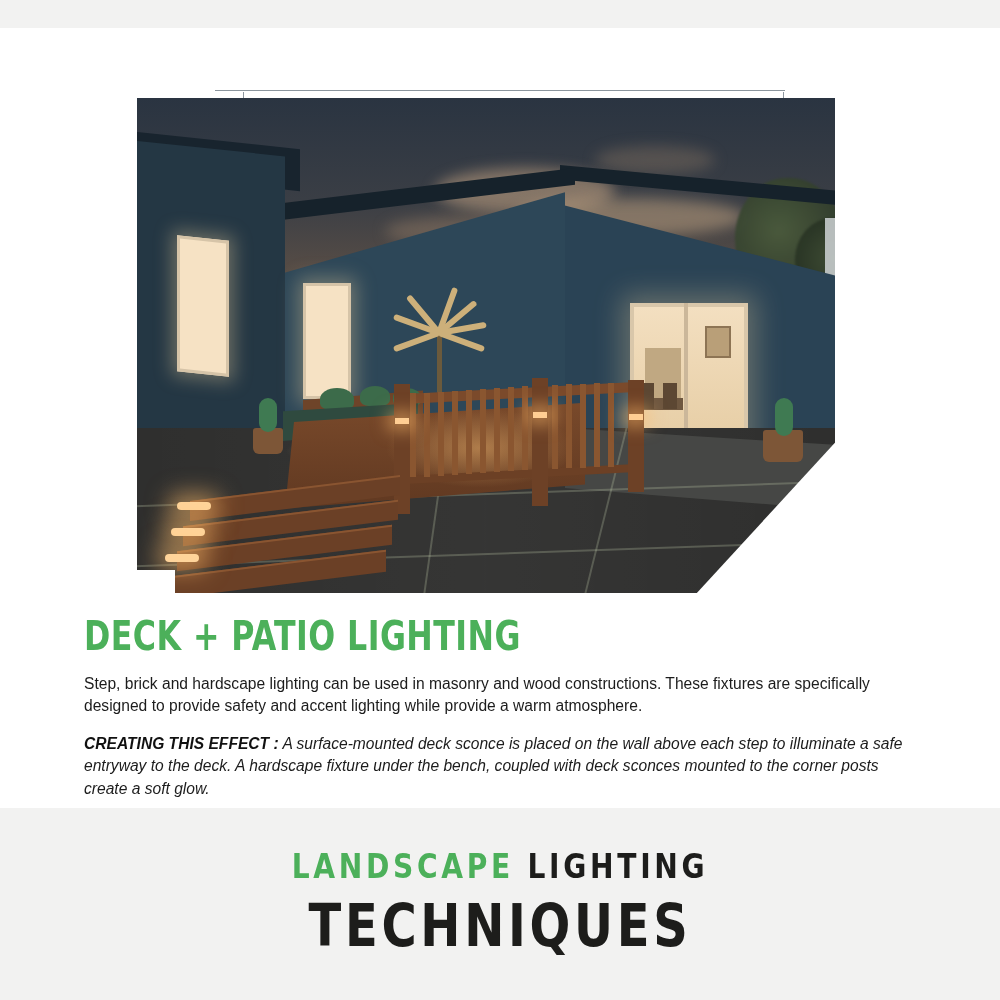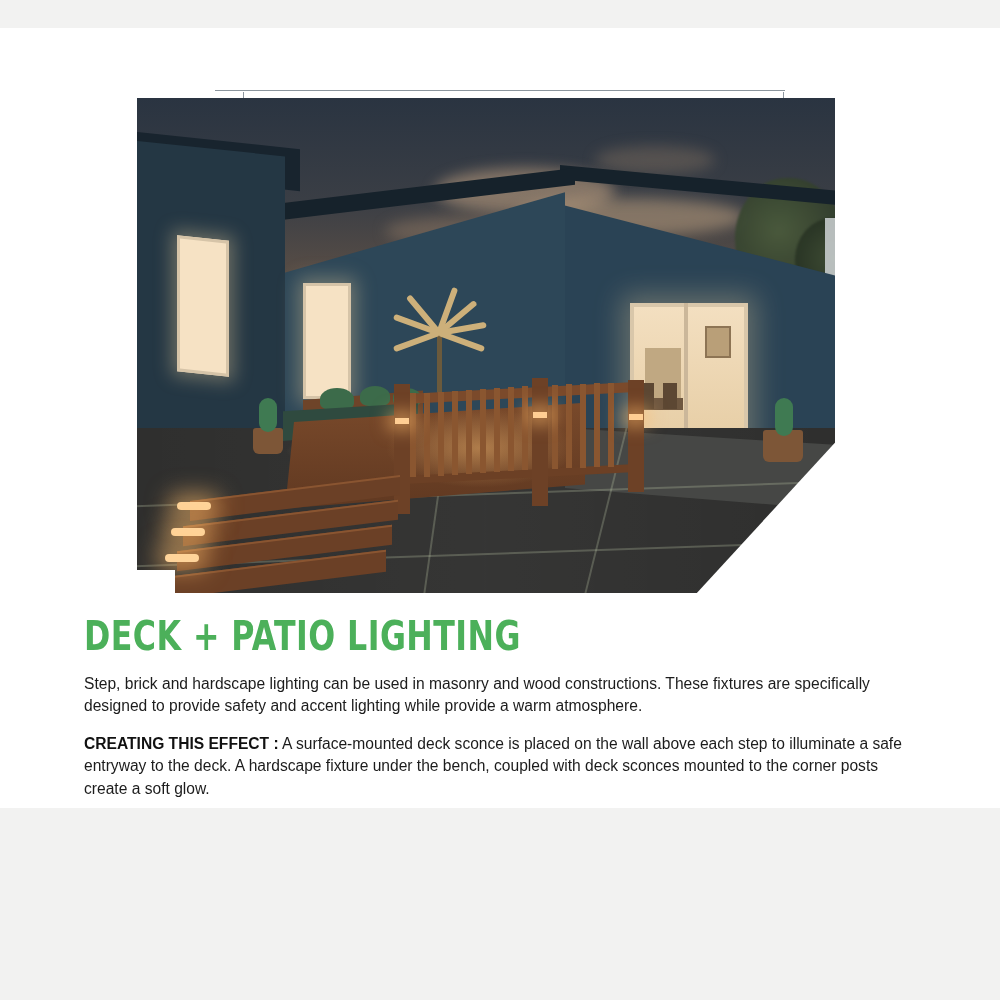--- a/index.html
+++ b/index.html
@@ -372,7 +372,7 @@
     line-height: 1.42;
     color: #1c1c1c;
   }
-  .body-text.second { margin-bottom: 0; }
+  .body-text.second { margin-bottom: 0; font-style: italic; }
   .lead-label {
     font-weight: bold;
     color: #111;

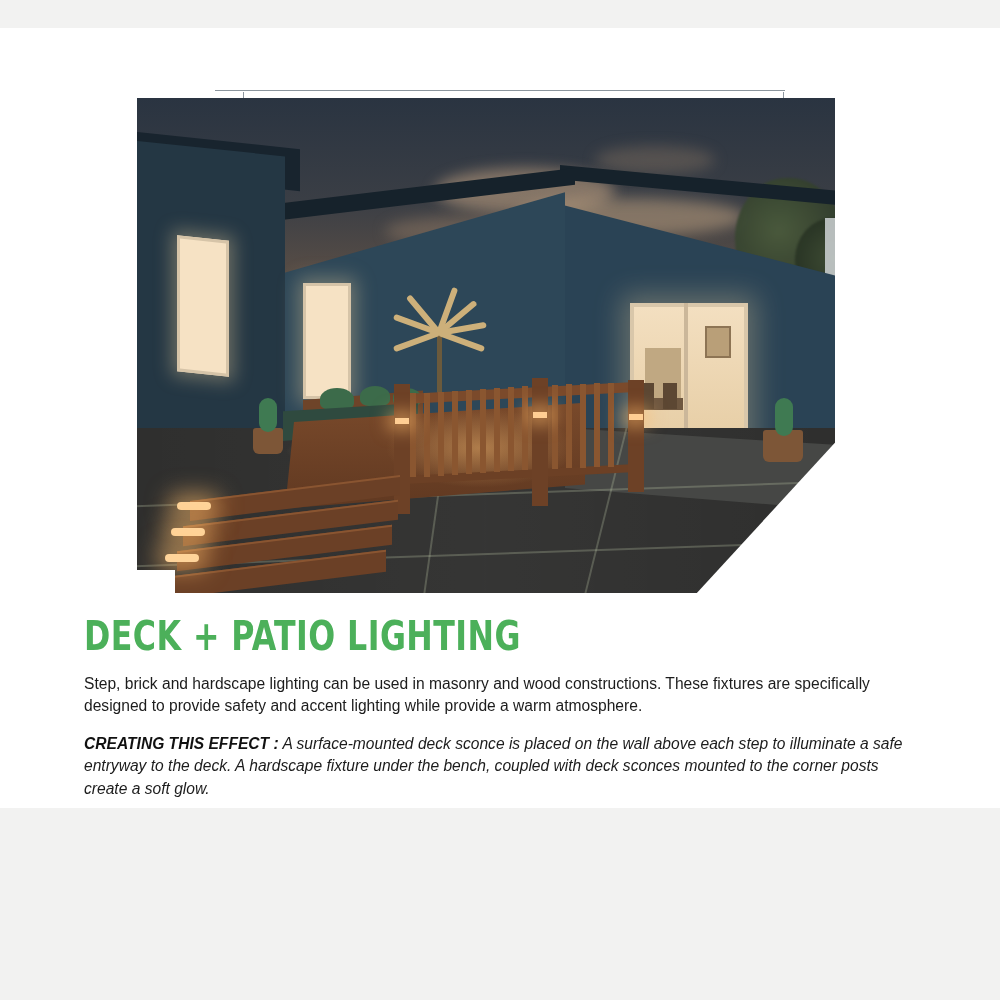--- a/index.html
+++ b/index.html
@@ -531,6 +531,13 @@
     </div>
   </div>
 
+  <div class="footer">
+    <div class="footer-line1">
+      <span class="green">LANDSCAPE</span>
+      <span class="dark">LIGHTING</span>
+    </div>
+    <div class="footer-line2">TECHNIQUES</div>
+  </div>
 
 </div>
 

